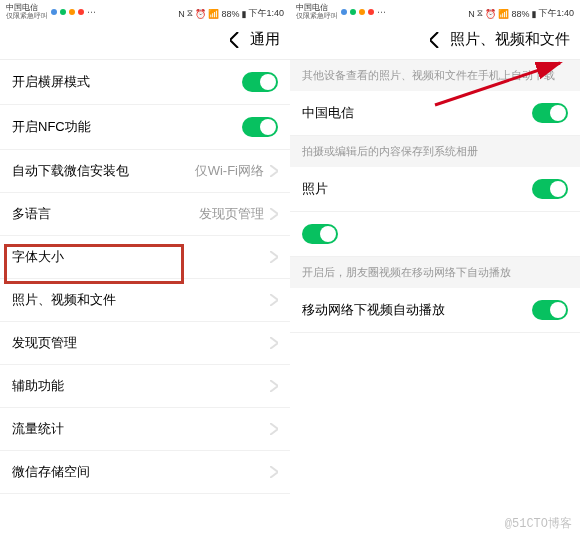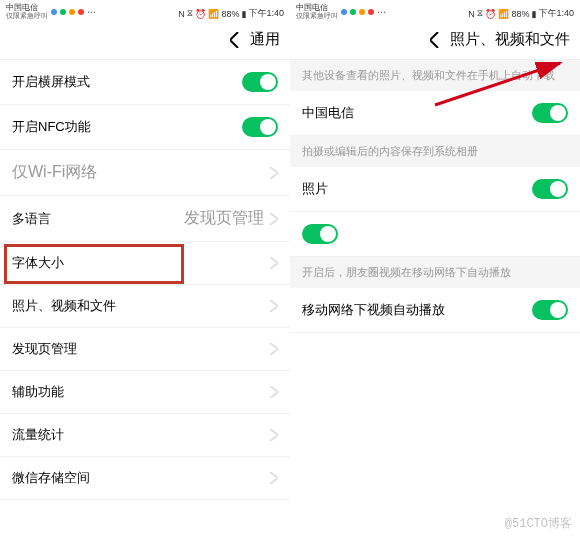--- a/index.html
+++ b/index.html
@@ -147,6 +147,7 @@
         <div class="toggle on"></div>
       </div>
       <div class="row">
+        <span class="row-label">自动下载微信安装包</span>
         <span class="row-value">仅Wi-Fi网络</span>
         <svg class="chevron" viewBox="0 0 8 12">
           <path d="M0 0 L8 6 L0 12" fill="none" stroke="#999" stroke-width="2"></path>

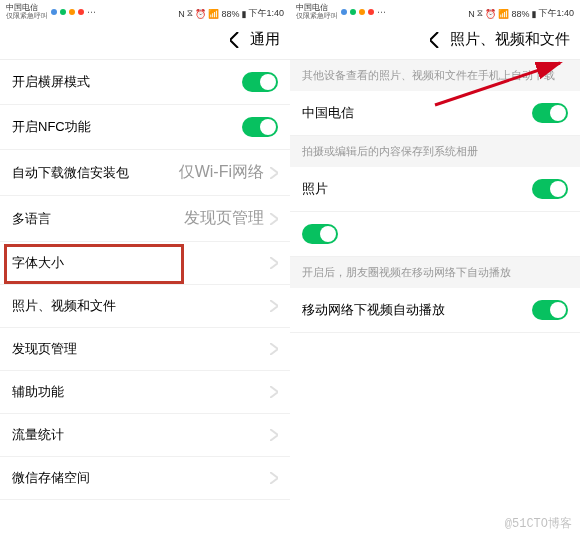--- a/index.html
+++ b/index.html
@@ -67,7 +67,7 @@
       color: #000;
     }
     .row-label { flex: 1; }
-    .row-value { font-size: 16px; color: #999; margin-right: 6px; }
+    .row-value { font-size: 13px; color: #999; margin-right: 6px; }
     .chevron { width: 8px; height: 12px; opacity: 0.3; }
     .toggle {
       width: 36px;

